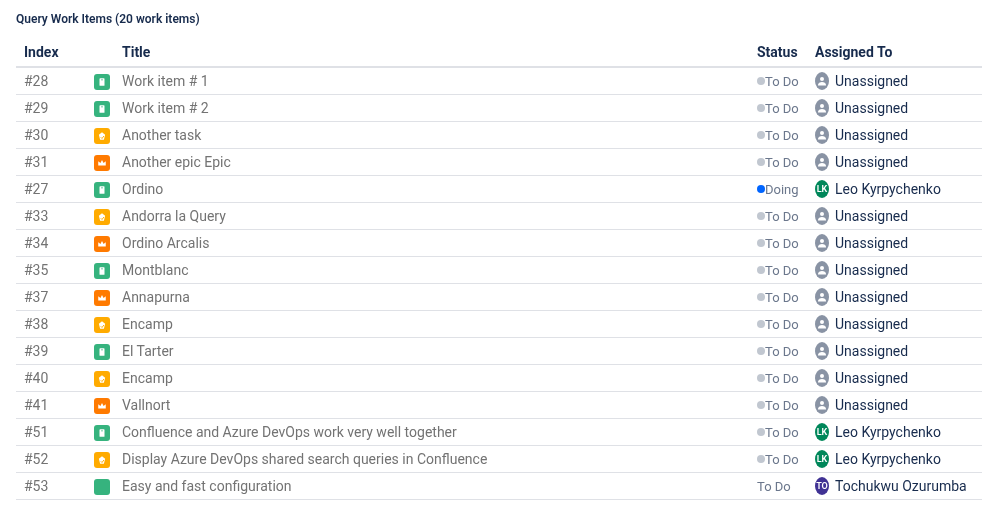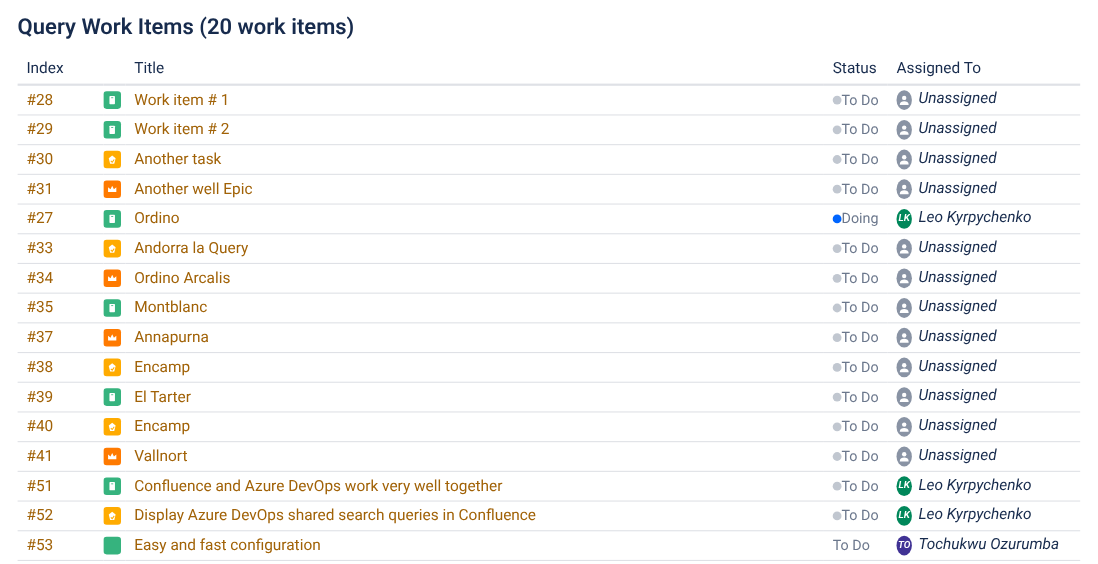--- a/index.html
+++ b/index.html
@@ -4,7 +4,7 @@
   <style>
     * { box-sizing: border-box; margin: 0; padding: 0; }
     body { font-family: -apple-system, BlinkMacSystemFont, "Segoe UI", Roboto, sans-serif; font-size: 14px; color: #172B4D; background: #fff; padding: 8px 16px; }
-    .header { font-size: 20px; font-weight: 600; color: #172B4D; padding: 4px 0 12px 0; }
+    .header { font-size: 12px; font-weight: 600; color: #172B4D; padding: 4px 0 12px 0; }
     table { width: 100%; border-collapse: collapse; table-layout: fixed; }
     th { text-align: left; font-weight: 400; font-size: 14px; color: #172B4D; padding: 6px 8px; border-bottom: 2px solid #DFE1E6; }
     td { padding: 4px 8px; border-bottom: 1px solid #DFE1E6; vertical-align: middle; height: 21px; white-space: nowrap; overflow: hidden; text-overflow: ellipsis; }

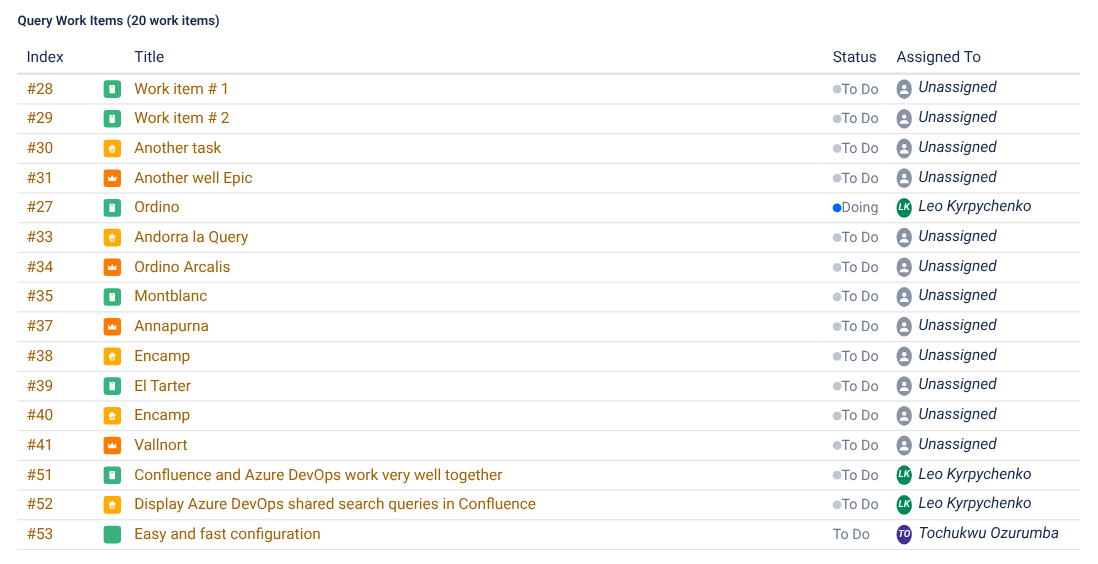--- a/index.html
+++ b/index.html
@@ -6,7 +6,7 @@
     body { font-family: -apple-system, BlinkMacSystemFont, "Segoe UI", Roboto, sans-serif; font-size: 14px; color: #172B4D; background: #fff; padding: 8px 16px; }
     .header { font-size: 12px; font-weight: 600; color: #172B4D; padding: 4px 0 12px 0; }
     table { width: 100%; border-collapse: collapse; table-layout: fixed; }
-    th { text-align: left; font-weight: 400; font-size: 14px; color: #172B4D; padding: 6px 8px; border-bottom: 2px solid #DFE1E6; }
+    th { text-align: left; font-weight: 700; font-size: 14px; color: #172B4D; padding: 6px 8px; border-bottom: 2px solid #DFE1E6; }
     td { padding: 4px 8px; border-bottom: 1px solid #DFE1E6; vertical-align: middle; height: 21px; white-space: nowrap; overflow: hidden; text-overflow: ellipsis; }
     .col-index { width: 78px; }
     .col-icon { width: 20px; padding: 4px 0; }

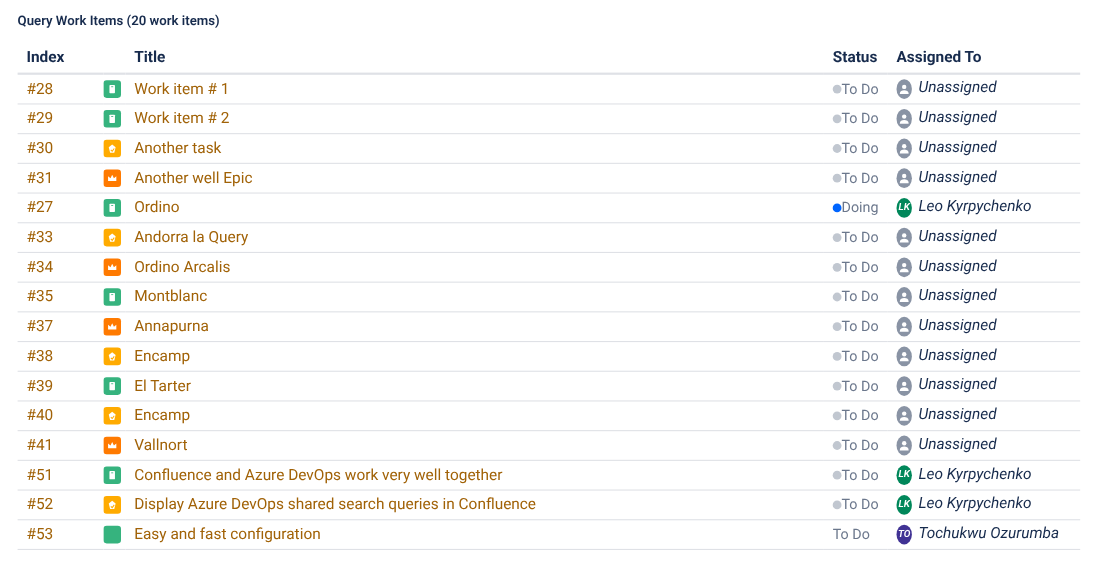--- a/index.html
+++ b/index.html
@@ -13,7 +13,7 @@
     .col-title { }
     .col-status { width: 58px; }
     .col-assigned { width: 175px; }
-    .link { color: #a16207; text-decoration: none; cursor: pointer; }
+    .link { color: #737373; text-decoration: none; cursor: pointer; }
     .icon-wrap { display: inline-flex; align-items: center; justify-content: center; width: 16px; height: 16px; border-radius: 3px; vertical-align: middle; }
     .type-task  { background: #36B37E; color: #fff; }
     .type-epic  { background: #FFAB00; color: #fff; }

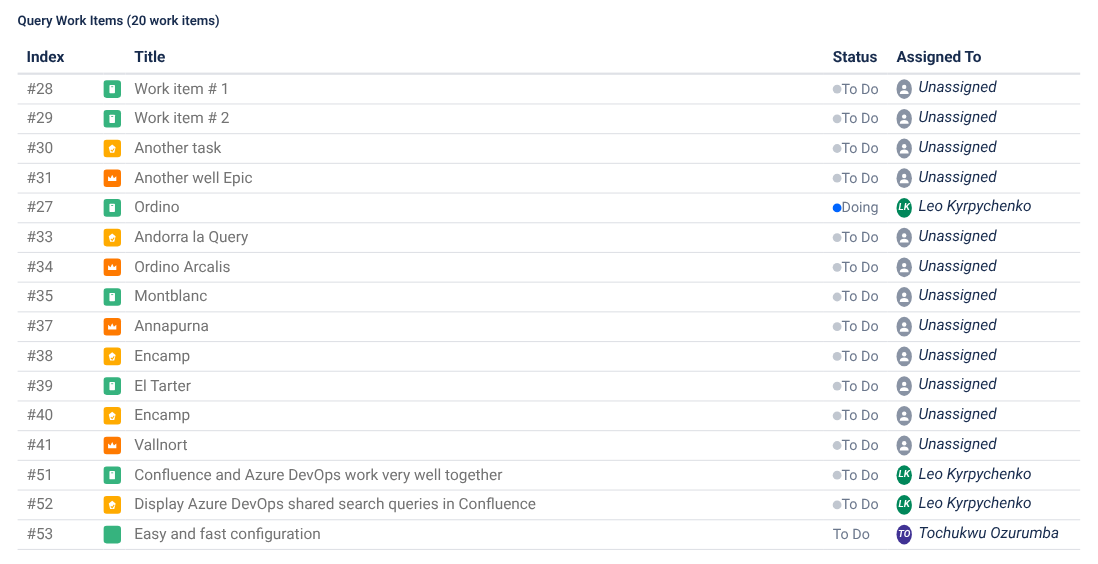--- a/index.html
+++ b/index.html
@@ -24,7 +24,7 @@
     .dot-todo  { background: #C1C7D0; }
     .dot-doing { background: #0065FF; }
     .status-text { color: #6B778C; font-size: 13px; }
-    .assignee-cell { display: flex; align-items: flex-start; gap: 6px; font-style: italic; }
+    .assignee-cell { display: flex; align-items: center; gap: 6px; }
     .avatar { width: 14px; height: 18px; border-radius: 50%; display: inline-flex; align-items: center; justify-content: center; font-size: 9px; font-weight: 600; color: #fff; flex-shrink: 0; }
     .avatar-unassigned { background: #8993A4; }
     .avatar-green { background: #00875A; }

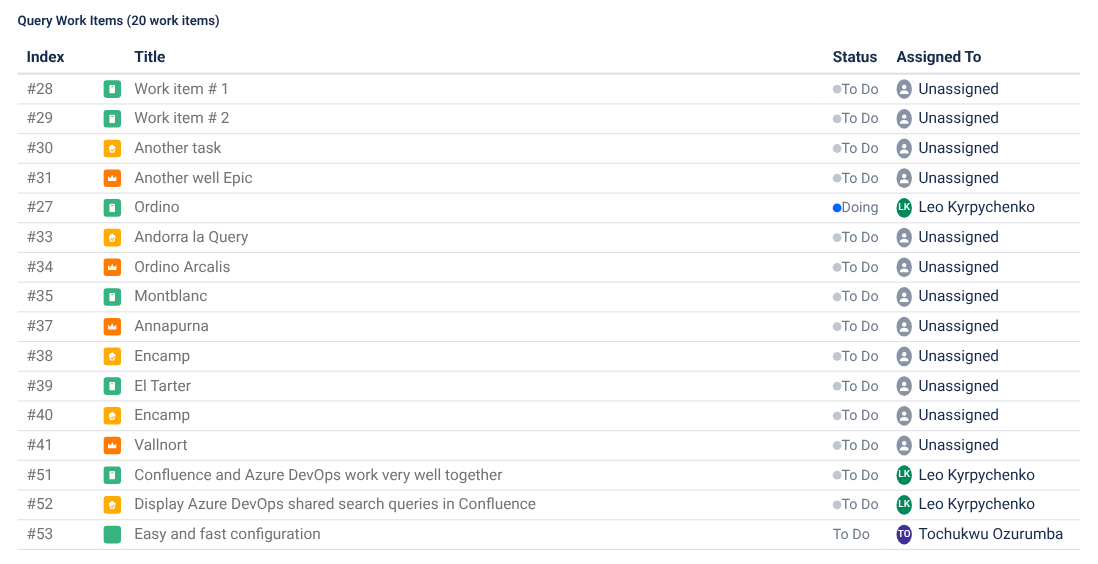--- a/index.html
+++ b/index.html
@@ -135,7 +135,7 @@
               <path d="M2 12 L2 5 L5.5 8 L8 3 L10.5 8 L14 5 L14 12 Z" fill="#fff"></path>
             </svg>
           </span></td>
-        <td class="col-title"><a class="link">Another well Epic</a></td>
+        <td class="col-title"><a class="link">Another epic Epic</a></td>
         <td class="col-status">
           <div class="status-cell">
             <span class="dot dot-todo"></span>

